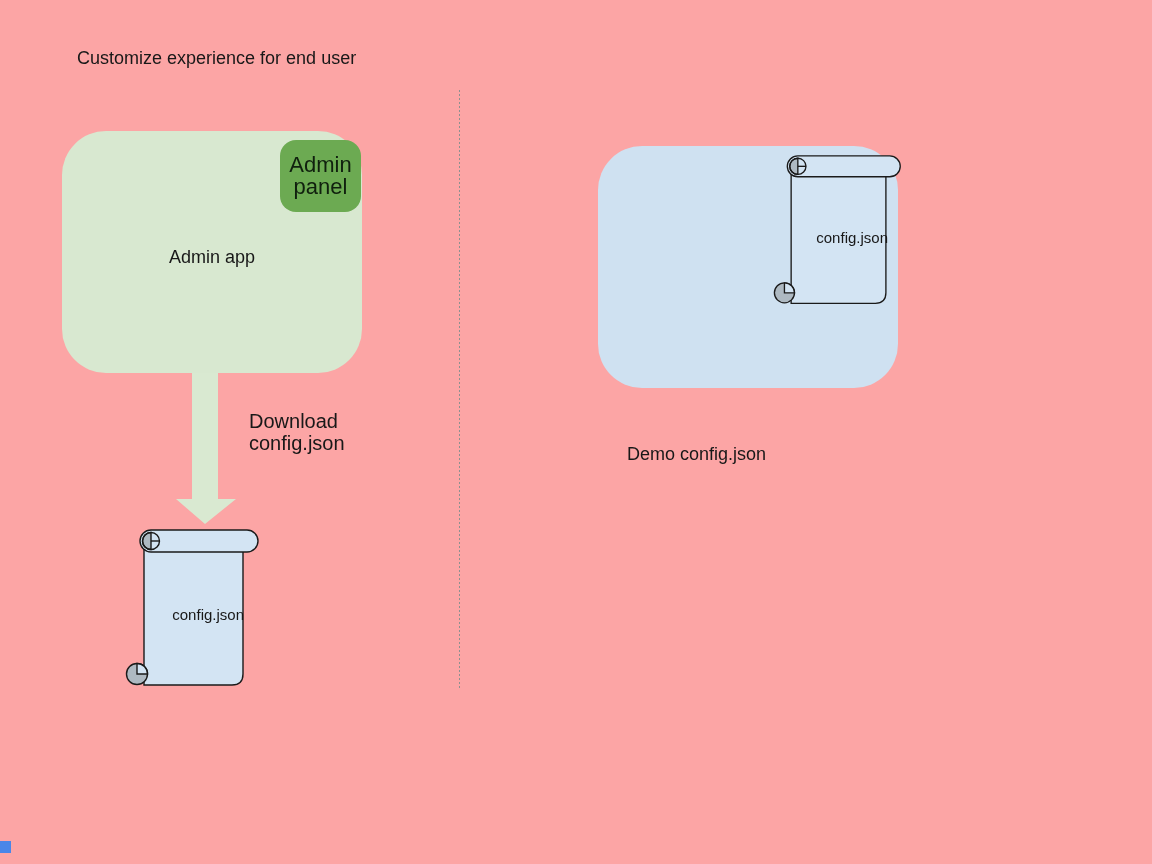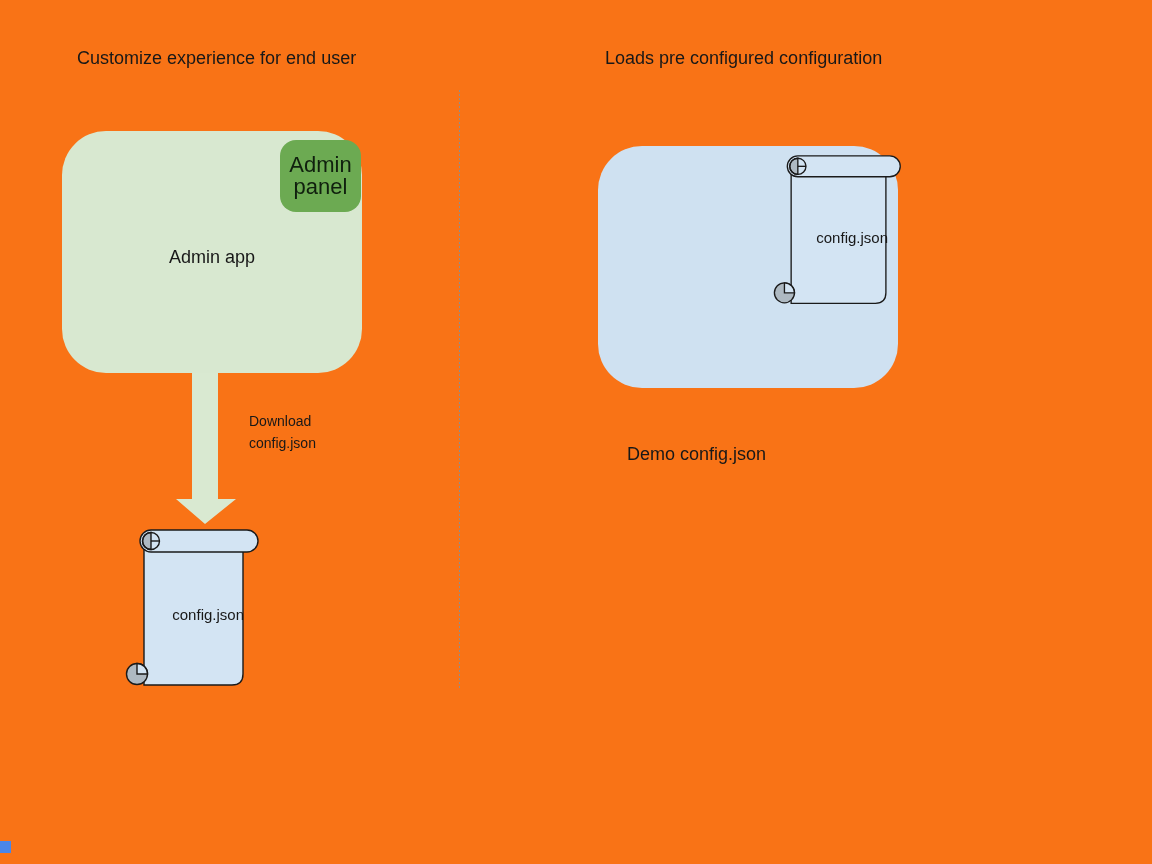--- a/index.html
+++ b/index.html
@@ -4,7 +4,7 @@
 <style>
   html,body{margin:0;padding:0;background:#ffffff;}
   body{font-family:"Liberation Sans", sans-serif;color:#1b1b1b;}
-  .canvas{position:relative;width:1152px;height:864px;background:#f97316;overflow:hidden;}
+  .canvas{position:relative;width:1152px;height:864px;background:#fca5a5;overflow:hidden;}
 
   .title{position:absolute;font-size:18px;white-space:nowrap;color:#181818;}
   .left-title{left:77px;top:48px;}

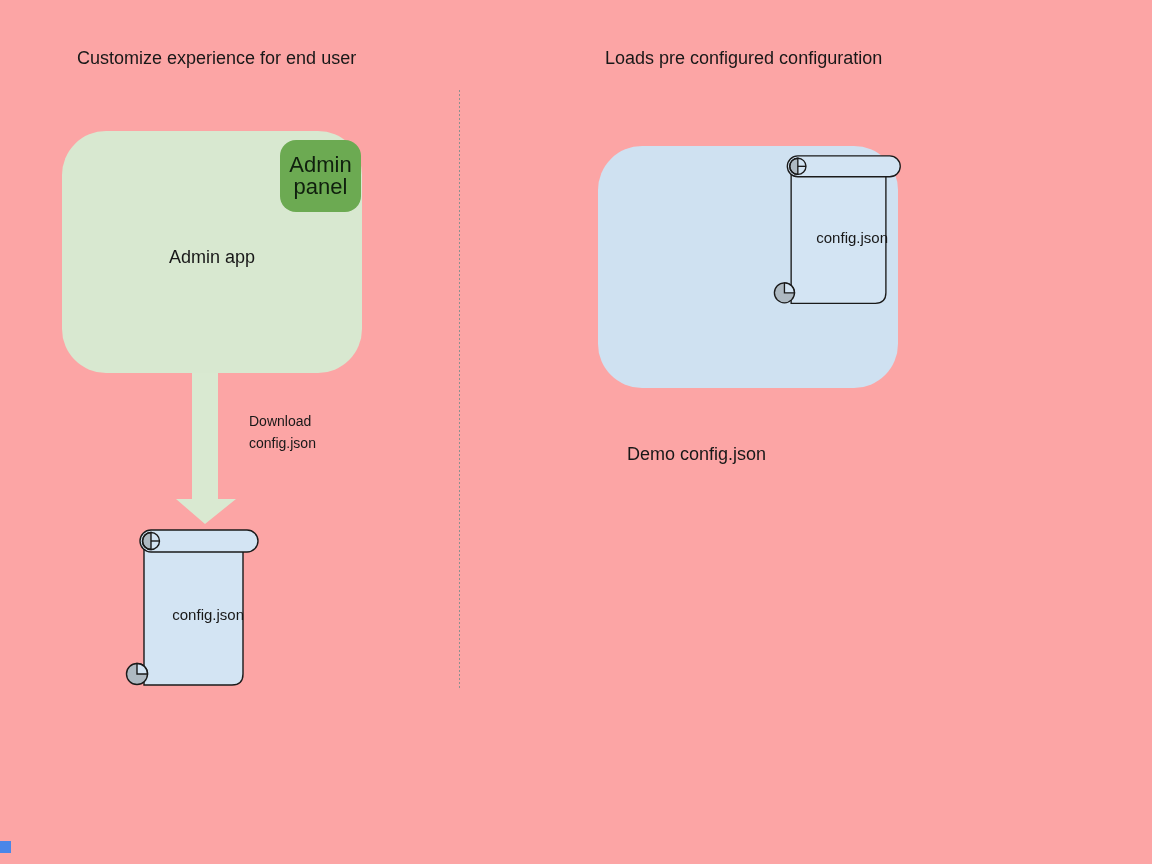--- a/index.html
+++ b/index.html
@@ -77,7 +77,6 @@
   </svg>
   <div class="scroll-label scroll-label-left">config.json</div>
 
-  <div class="title right-title">Loads pre configured configuration</div>
 
   <div class="app-box demo-app-box"></div>
 

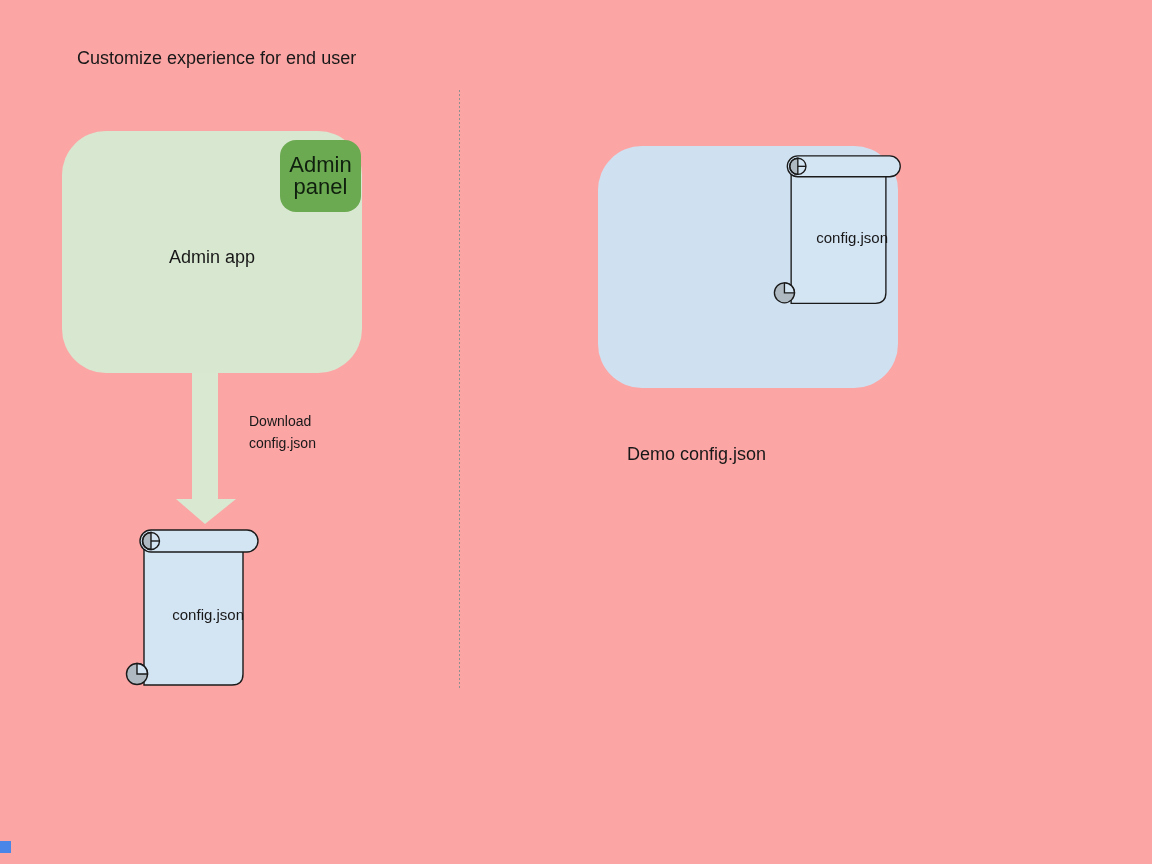--- a/index.html
+++ b/index.html
@@ -26,7 +26,7 @@
   .admin-panel-label{font-size:22px;line-height:22px;text-align:center;color:#10200e;width:64px;}
 
   .down-arrow{position:absolute;left:176px;top:373px;width:60px;height:151px;}
-  .arrow-label{position:absolute;left:249px;top:410px;width:96px;font-size:14px;line-height:22px;color:#181818;}
+  .arrow-label{position:absolute;left:249px;top:410px;width:96px;font-size:20px;line-height:22px;color:#181818;}
 
   .scroll{position:absolute;}
   .scroll-left{left:124px;top:527px;width:140px;height:164px;}

